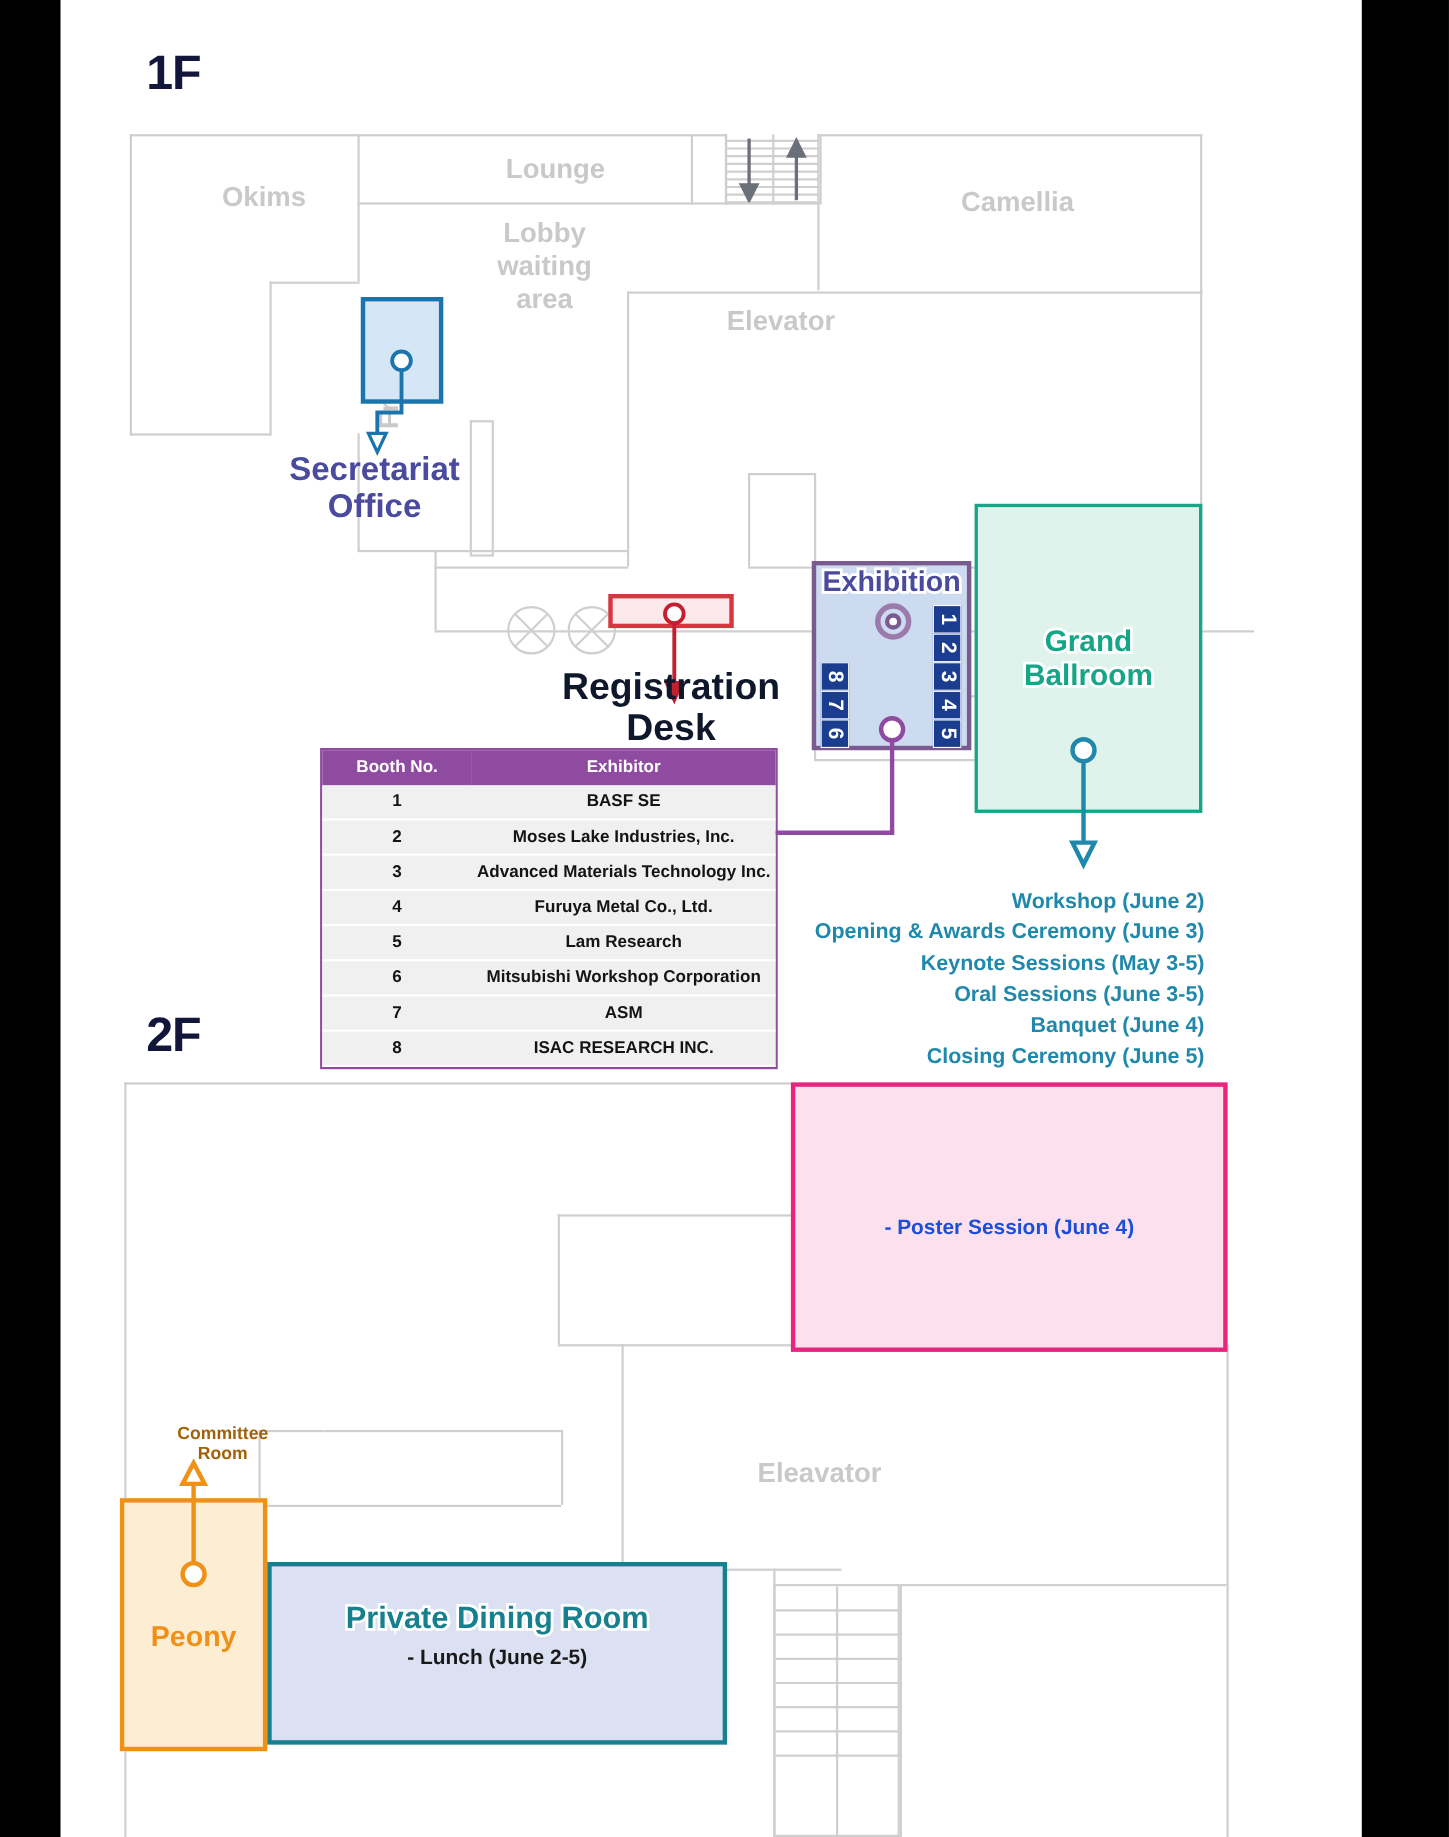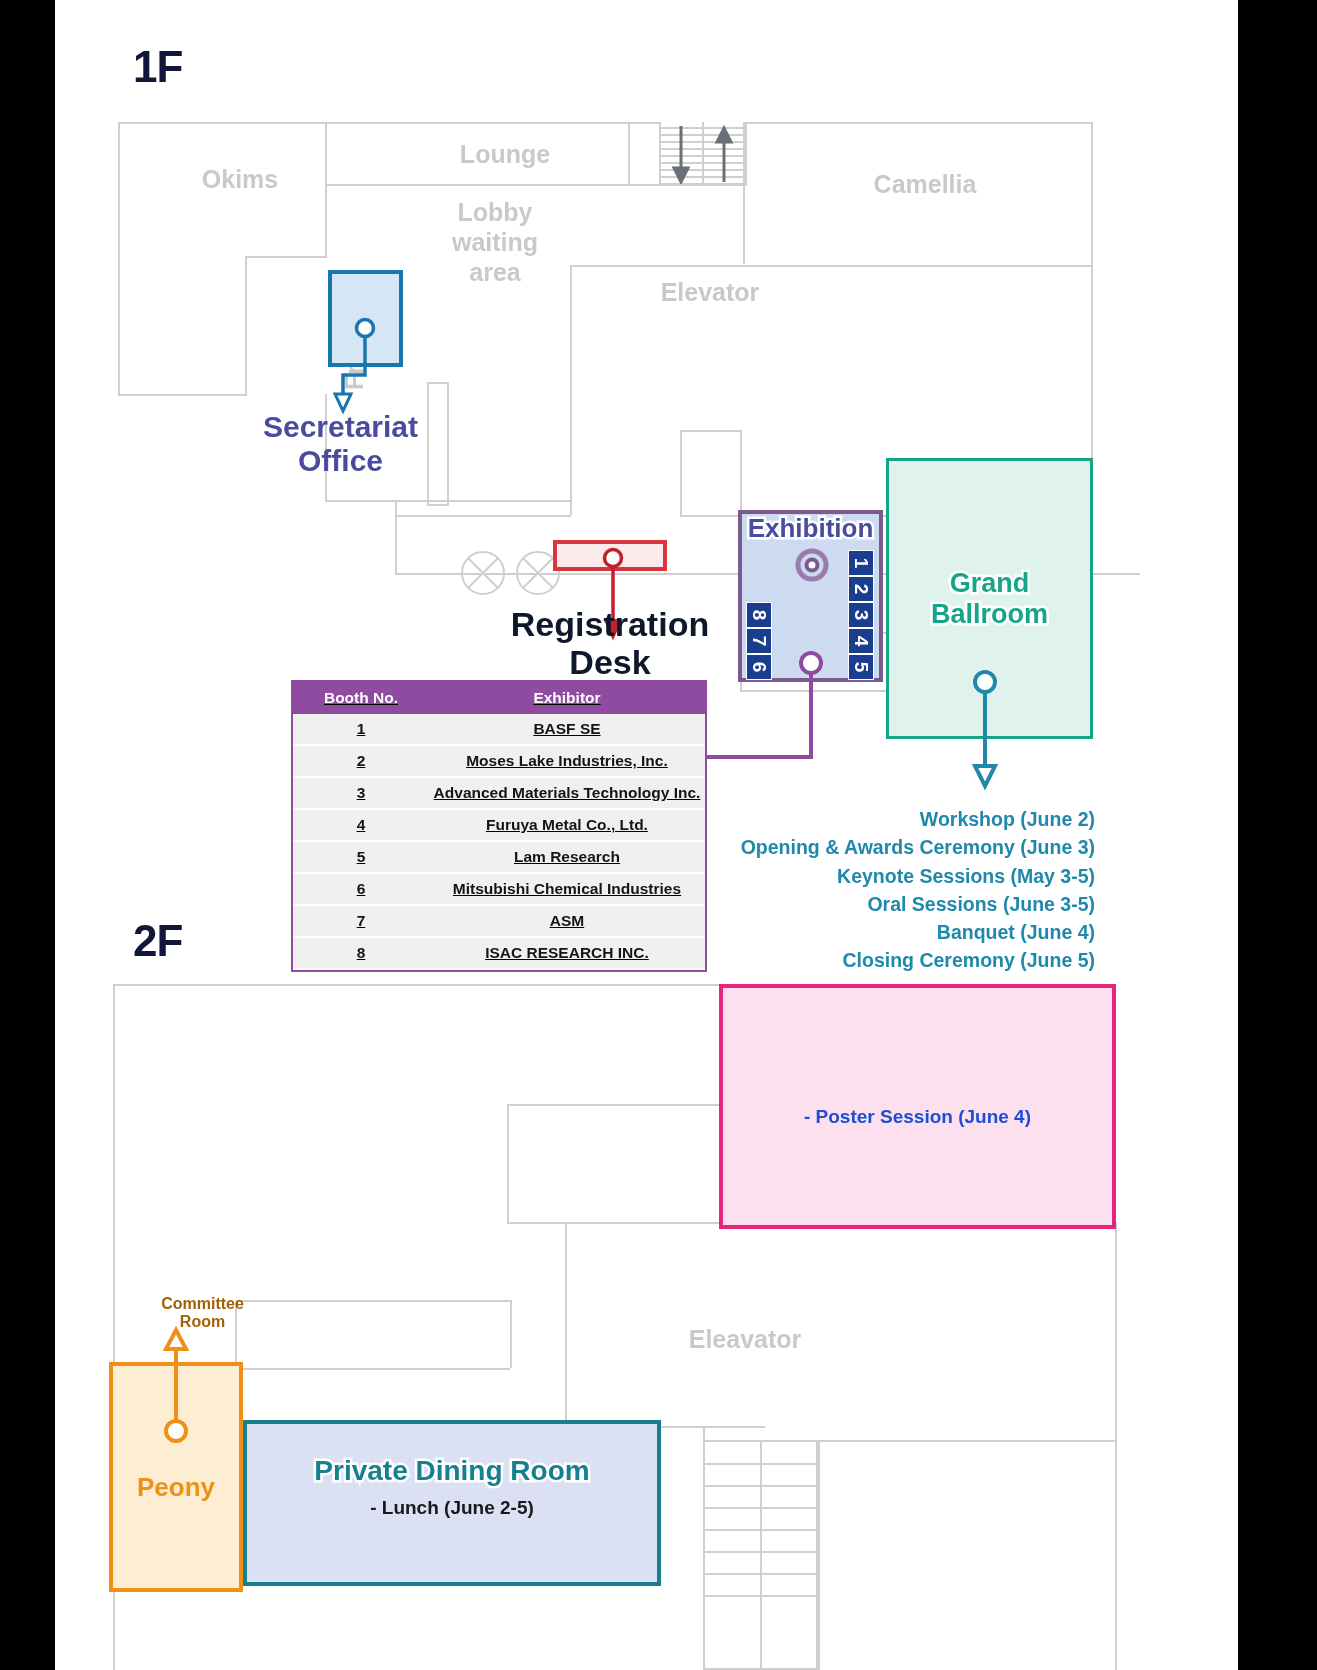--- a/index.html
+++ b/index.html
@@ -17,7 +17,7 @@
   .outline{ -webkit-text-stroke:5px #fff; paint-order:stroke fill;}
   .booth{position:absolute;background:#1b3d8f;color:#fff;font-weight:bold;font-size:19px;
          display:flex;align-items:center;justify-content:center;border:1px solid #fff;box-sizing:border-box;}
-  table.bt{border-collapse:collapse;width:100%;text-decoration:underline;}
+  table.bt{border-collapse:collapse;width:100%;}
   table.bt th{background:#8e4ba0;color:#fff;font-size:15.5px;font-weight:bold;padding:7px 0;}
   table.bt td{background:#f0f0f0;color:#141414;font-size:15.5px;font-weight:bold;text-align:center;
               padding:6px 0;border-bottom:2px solid #fff;}

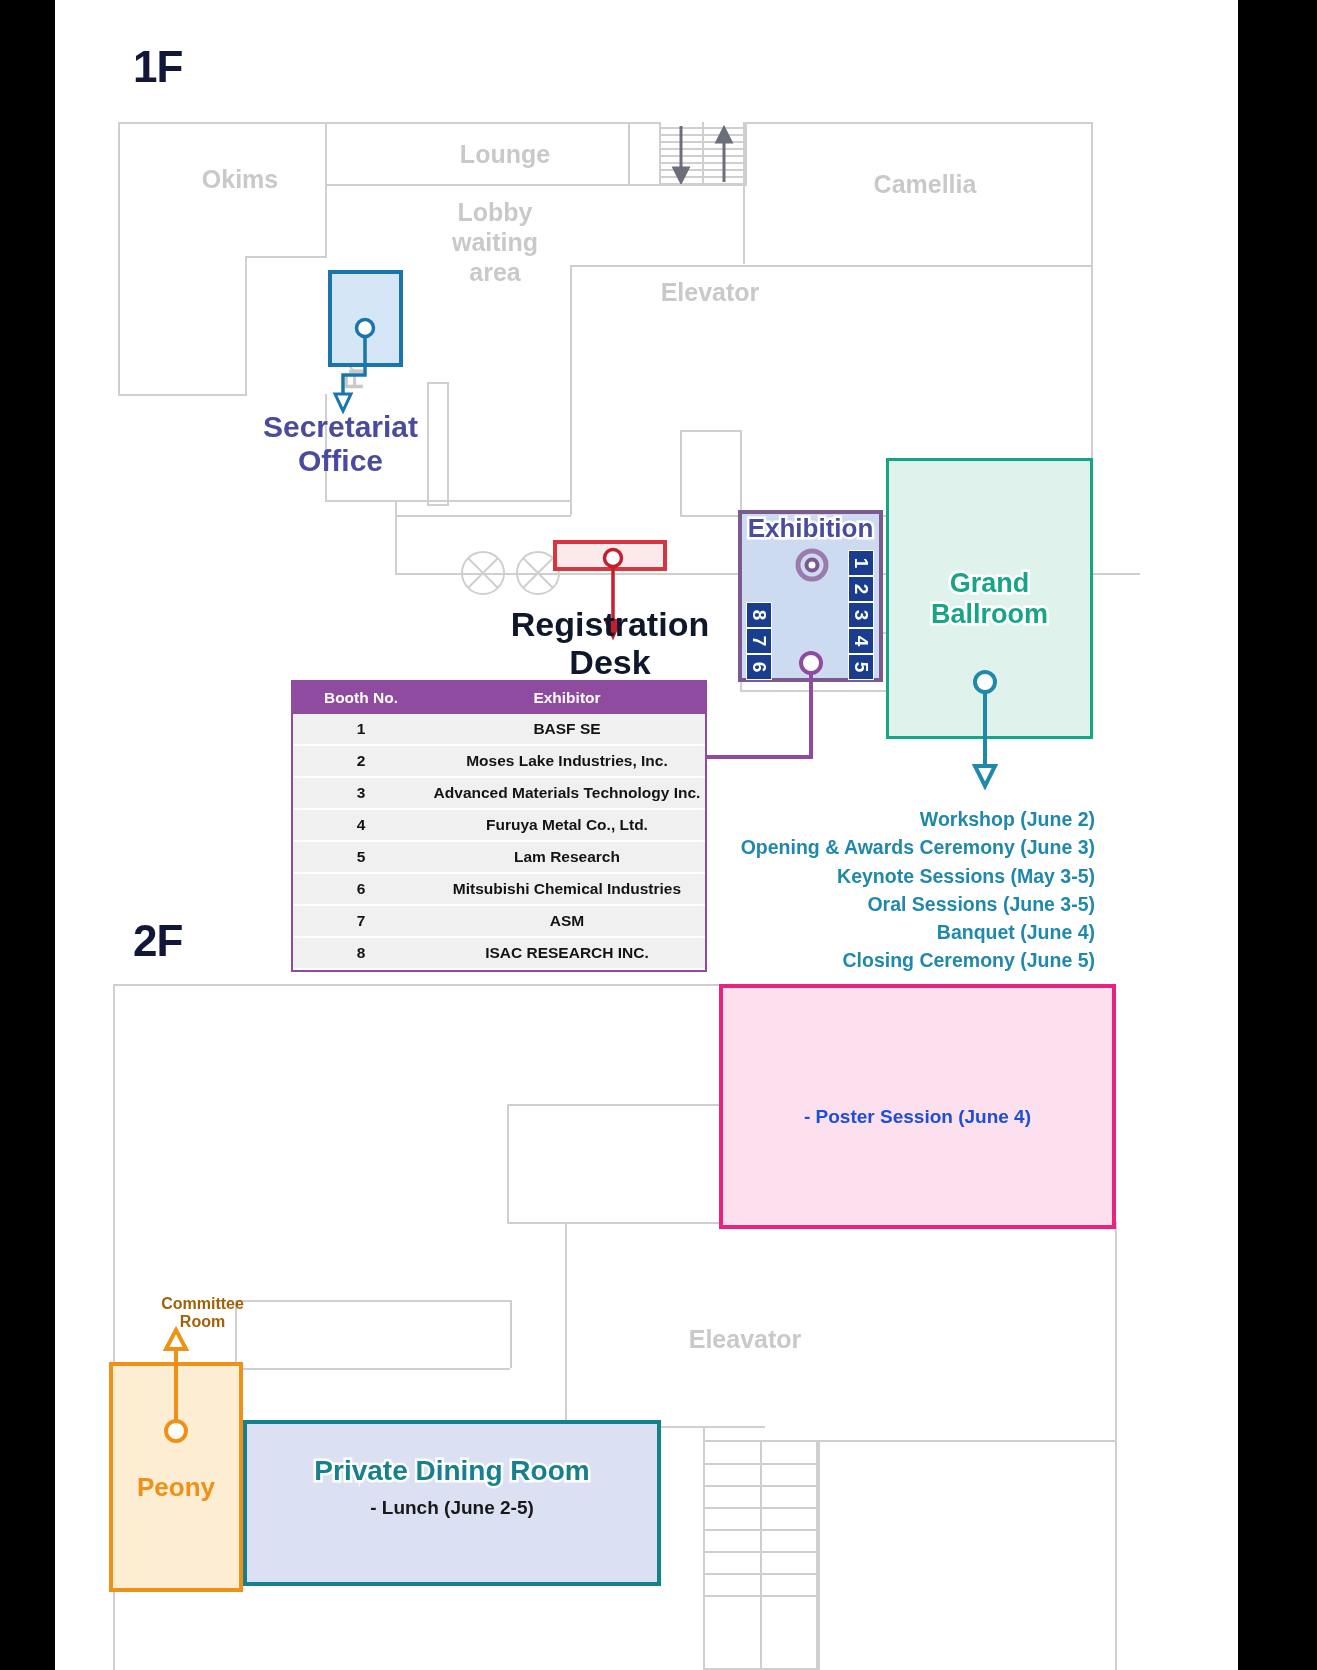--- a/index.html
+++ b/index.html
@@ -210,7 +210,7 @@
             </tr>
         <tr>
               <td>6</td>
-              <td>Mitsubishi Chemical Industries</td>
+              <td>Mitsubishi Workshop Corporation</td>
             </tr>
         <tr>
               <td>7</td>

